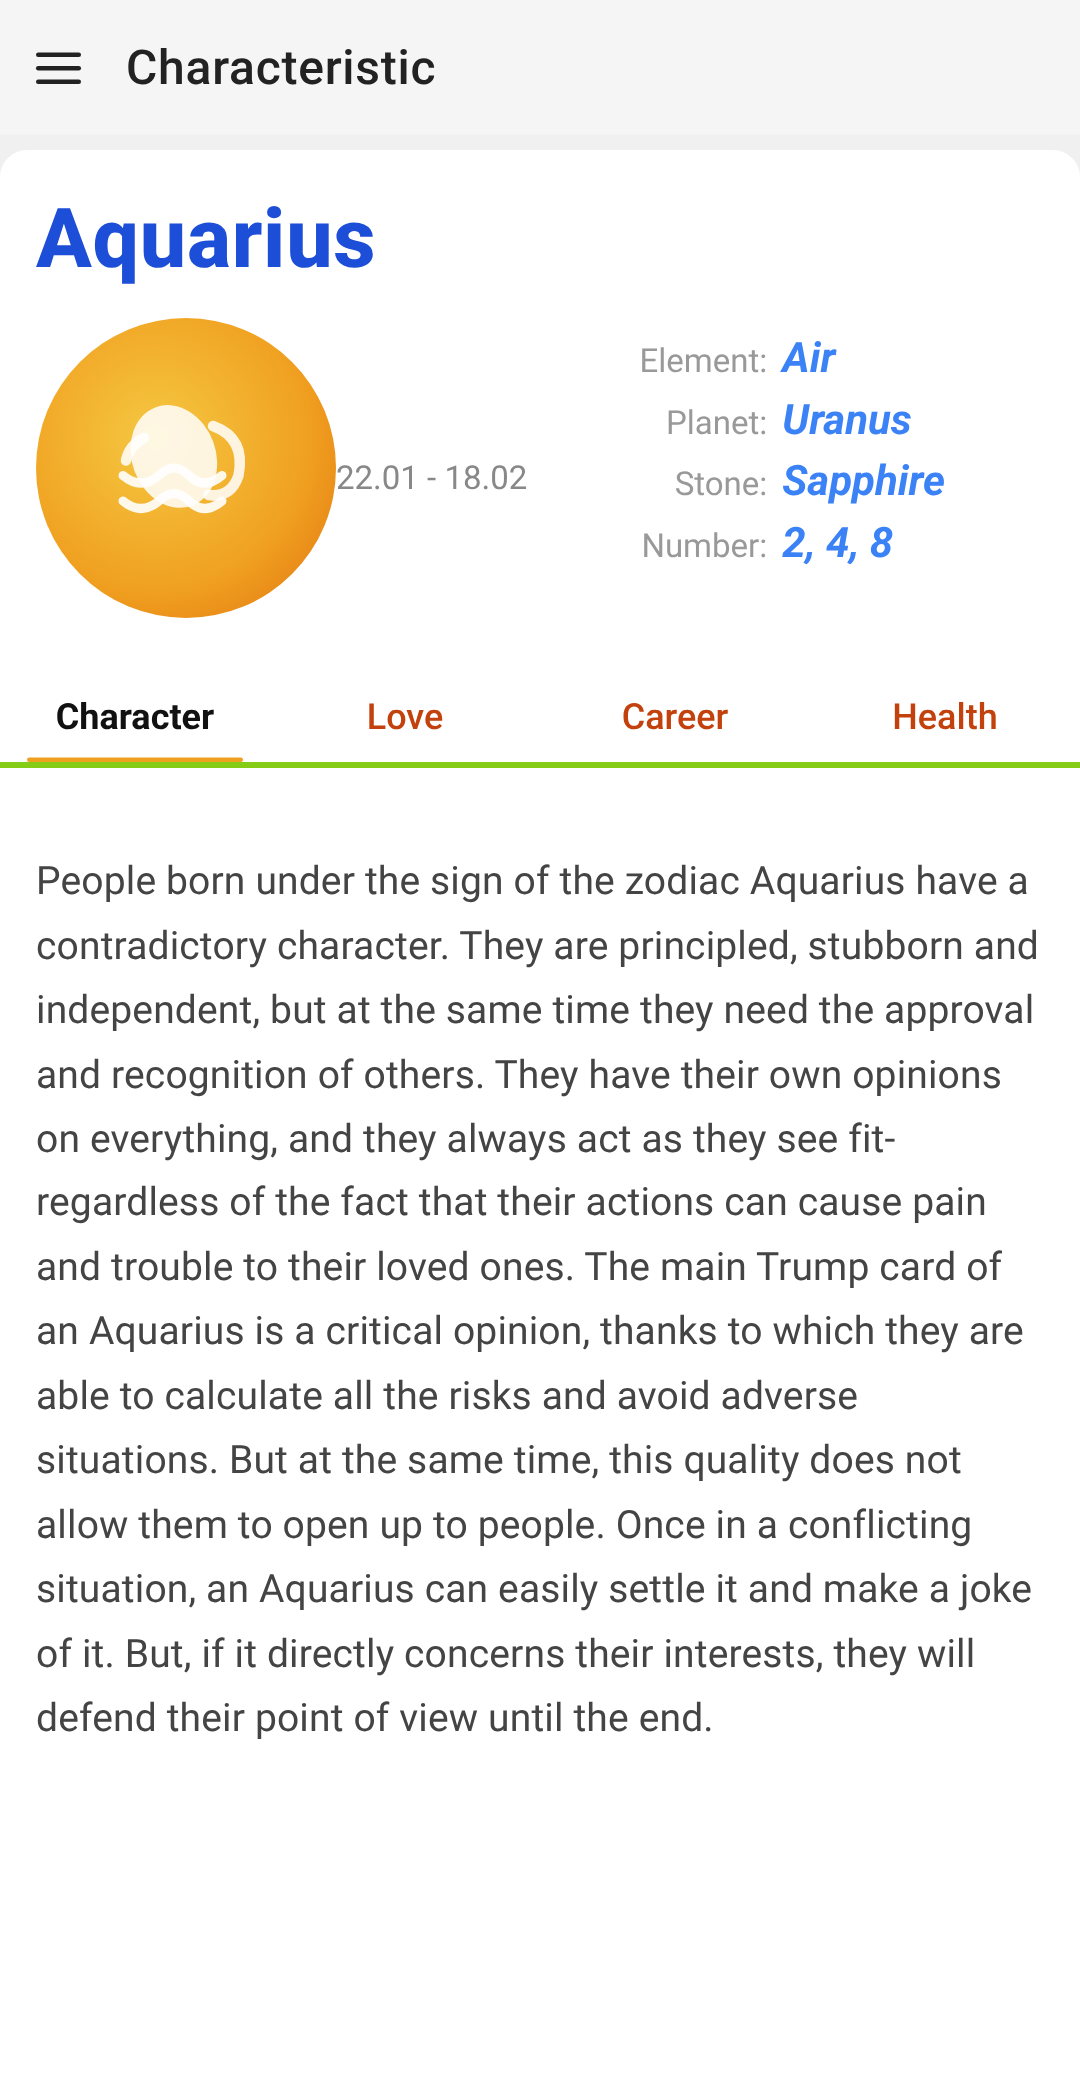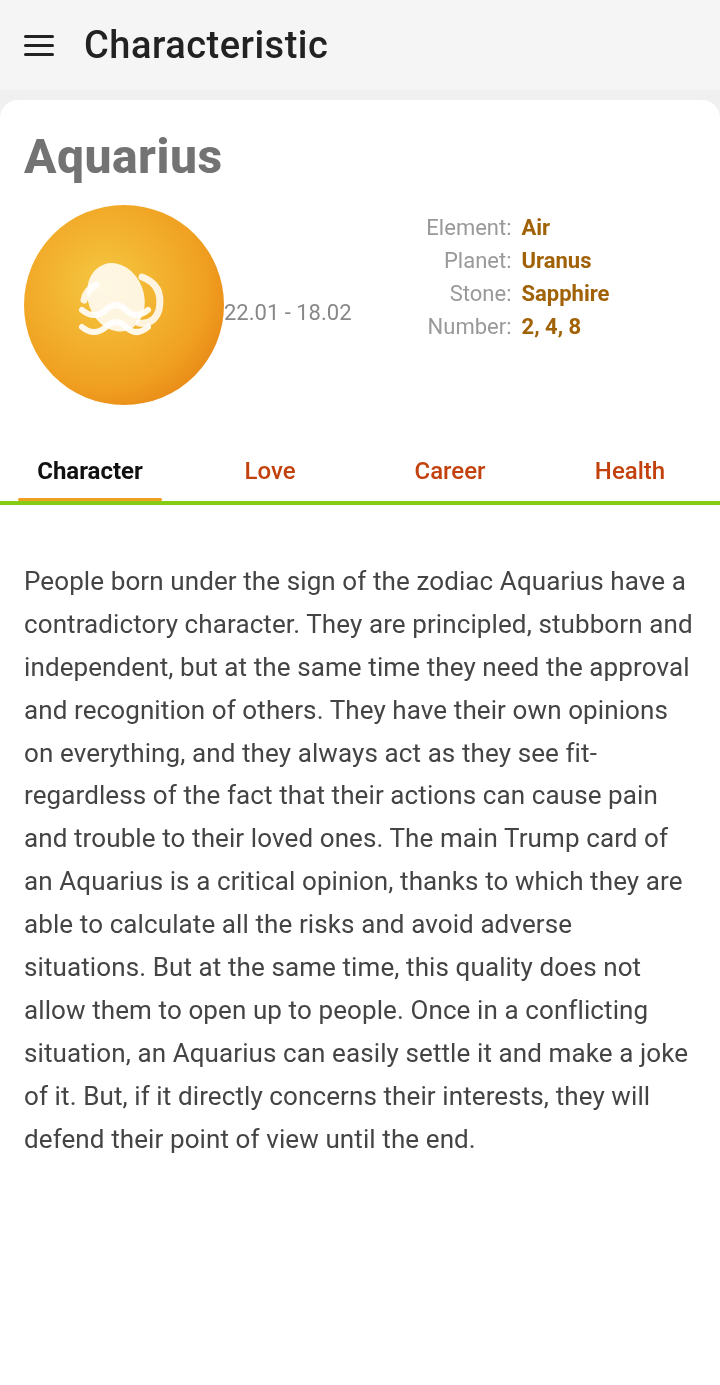--- a/index.html
+++ b/index.html
@@ -38,7 +38,7 @@
     }
 
     .header-title {
-      font-size: 38px;
+      font-size: 32px;
       font-weight: 500;
       color: #222;
       letter-spacing: 0.5px;

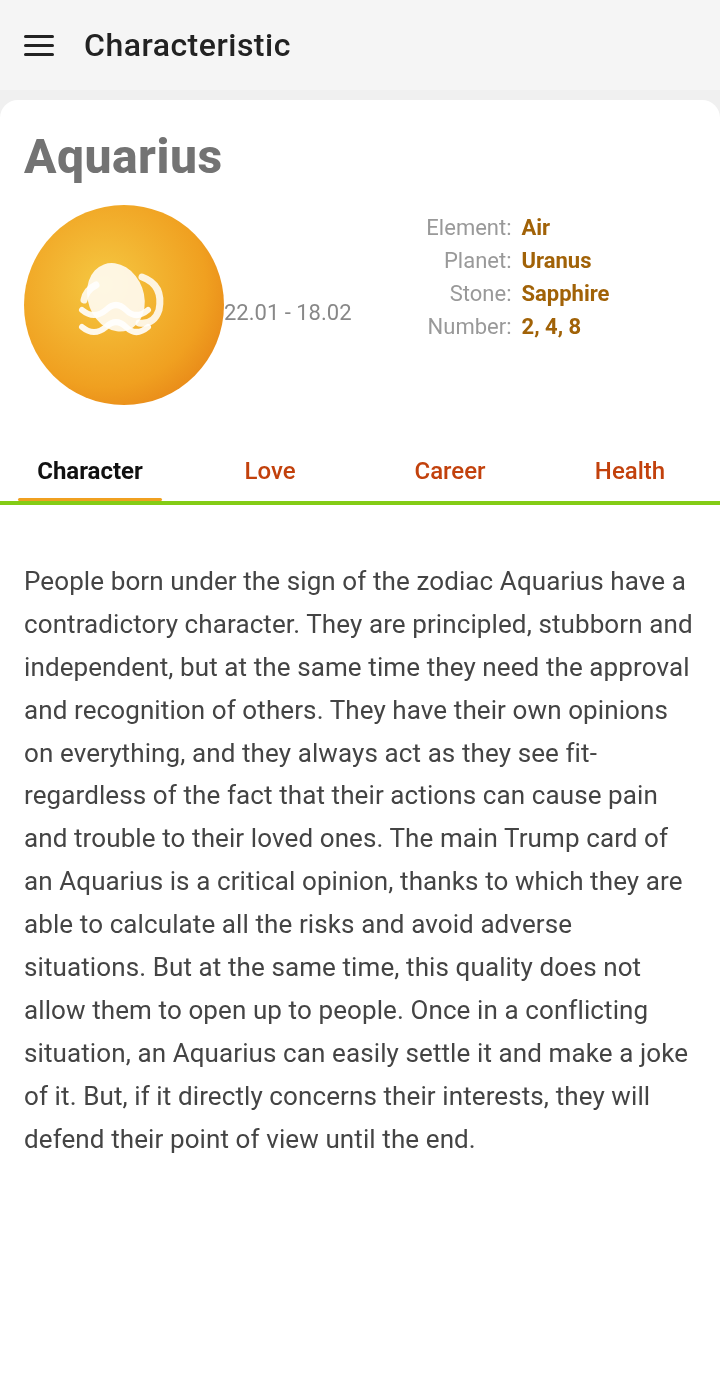--- a/index.html
+++ b/index.html
@@ -54,9 +54,9 @@
     }
 
     .sign-name {
-      font-size: 48px;
+      font-size: 55px;
       font-weight: 800;
-      color: #737373;
+      color: #1d4ed8;
       margin-bottom: 20px;
       letter-spacing: 0.5px;
     }

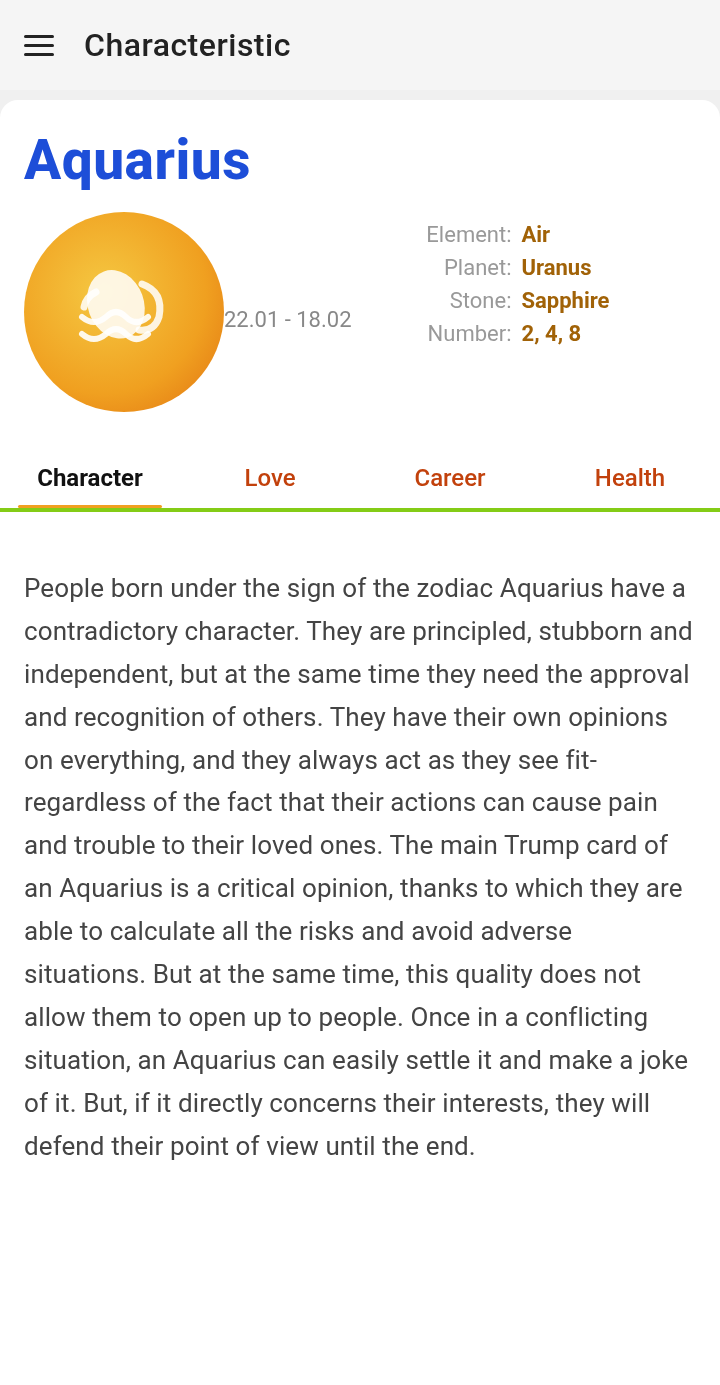--- a/index.html
+++ b/index.html
@@ -120,9 +120,10 @@
     }
 
     .attr-value {
-      font-size: 22px;
+      font-size: 28px;
       font-weight: 700;
-      color: #a16207;
+      color: #3b82f6;
+      font-style: italic;
     }
 
     

